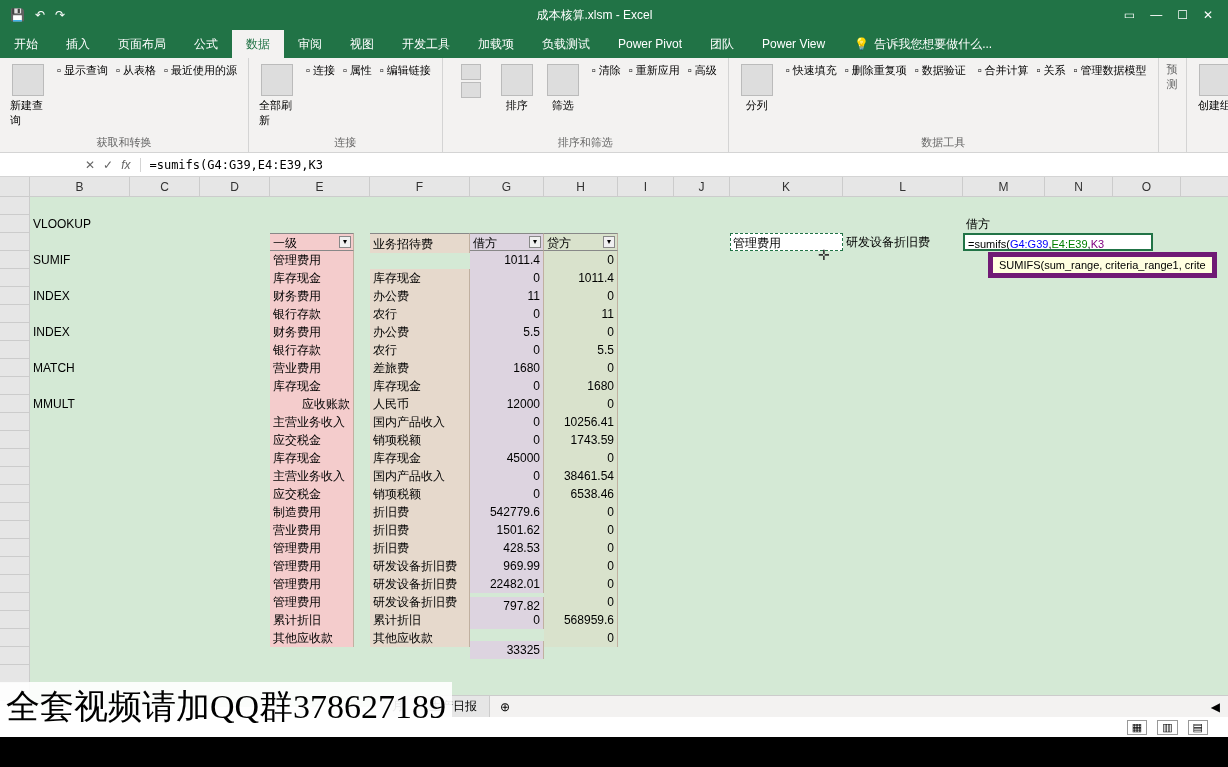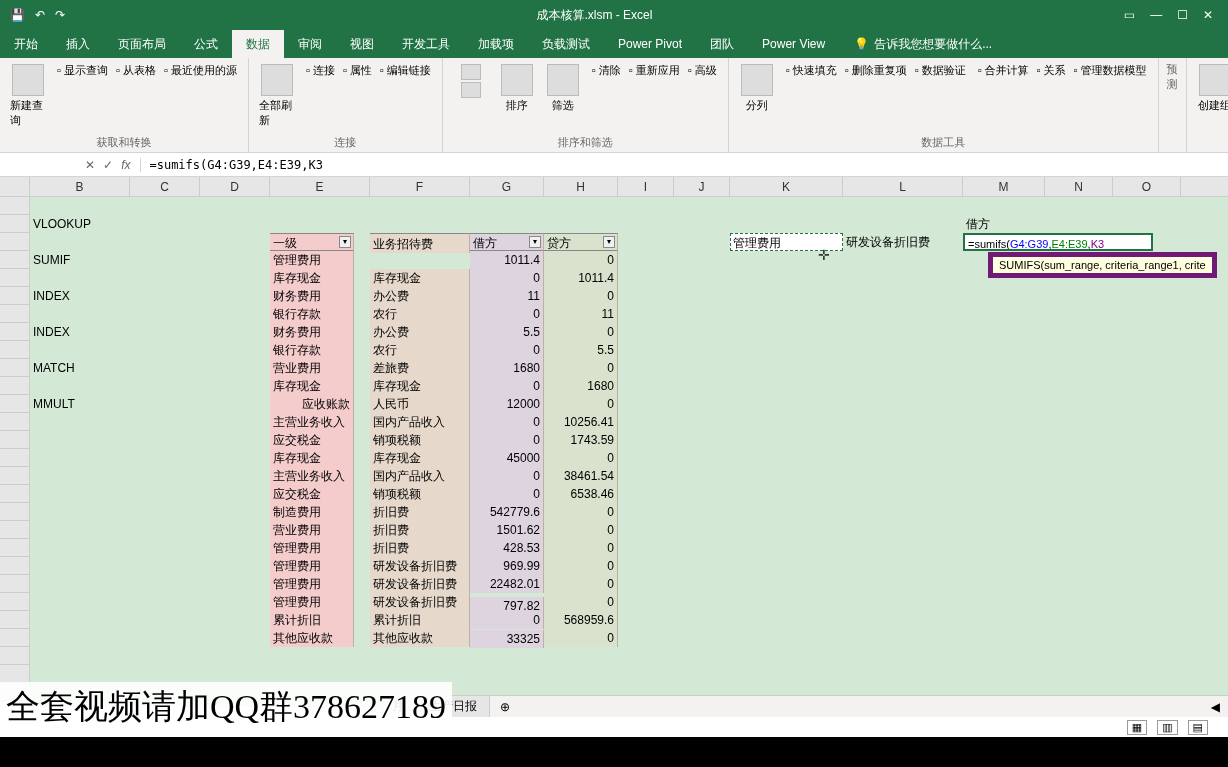--- a/index.html
+++ b/index.html
@@ -358,7 +358,7 @@
         <div class="cell col-H" style="top: 414px;">568959.6</div>
         <div class="cell col-E" style="top: 432px;">其他应收款</div>
         <div class="cell col-F" style="top: 432px;">其他应收款</div>
-        <div class="cell col-G" style="top: 433px;">33325</div>
+        <div class="cell col-G" style="top: 444px;">33325</div>
         <div class="cell col-H" style="top: 432px;">0</div>
         <div class="cell col-K k-cell" style="top: 36px;">管理费用</div>
         <div class="cell col-L" style="top: 36px;">研发设备折旧费</div>

